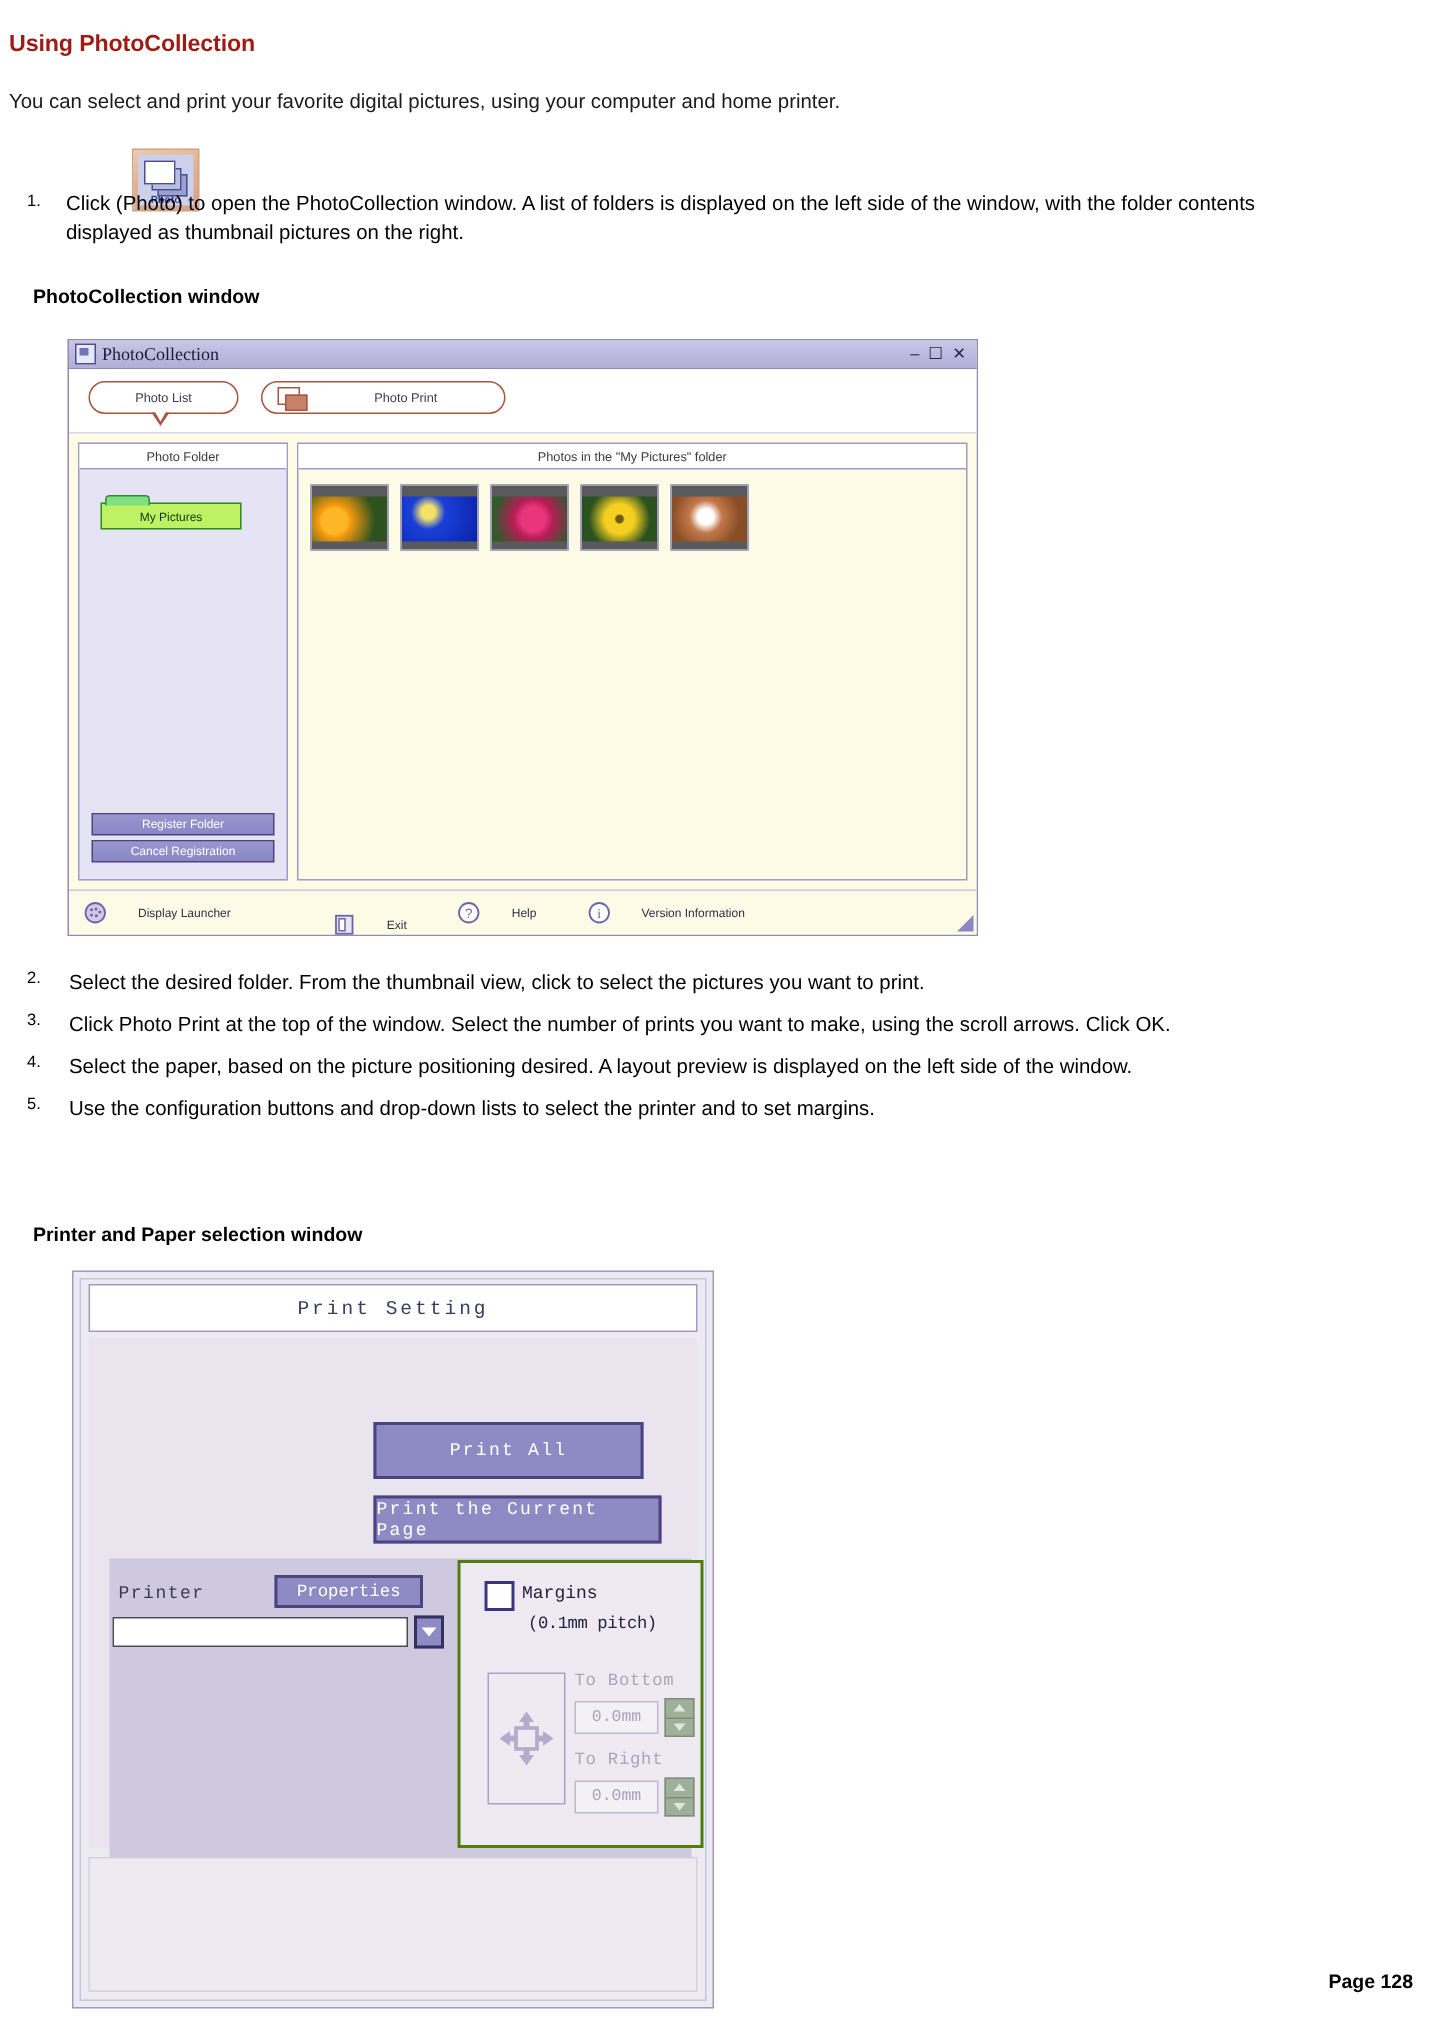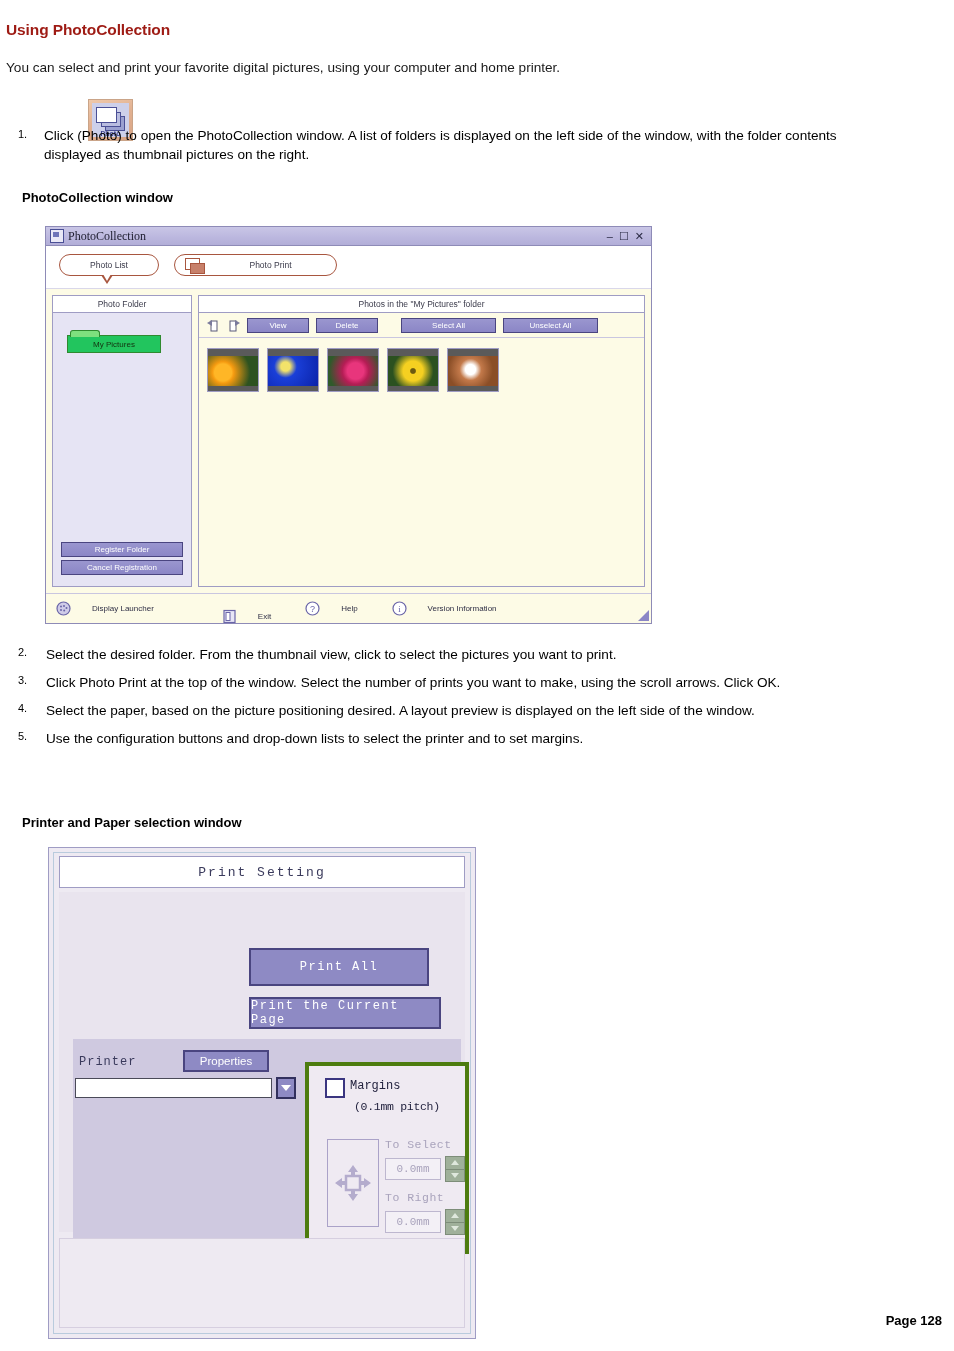--- a/index.html
+++ b/index.html
@@ -687,24 +687,6 @@
 
     <div class="pc-right">
       <div class="panel-head">Photos in the "My Pictures" folder</div>
-      <div class="pc-toolbar">
-        <span class="rot-icon">
-          <svg width="16" height="16" viewBox="0 0 16 16">
-            <rect x="6" y="4" width="6" height="10" fill="#ffffff" stroke="#5a5a78" stroke-width="1"></rect>
-            <path d="M7 3 L2 6 L7 9 Z" fill="#7a7a9c"></path>
-          </svg>
-        </span>
-        <span class="rot-icon">
-          <svg width="16" height="16" viewBox="0 0 16 16">
-            <rect x="4" y="4" width="6" height="10" fill="#ffffff" stroke="#5a5a78" stroke-width="1"></rect>
-            <path d="M9 3 L14 6 L9 9 Z" fill="#7a7a9c"></path>
-          </svg>
-        </span>
-        <div class="tool-btn" id="btn-view">View</div>
-        <div class="tool-btn" id="btn-delete">Delete</div>
-        <div class="tool-btn" id="btn-select-all">Select All</div>
-        <div class="tool-btn" id="btn-unselect-all">Unselect All</div>
-      </div>
       <div class="thumbs">
         <div class="thumb t1">
             <div class="pic"></div>

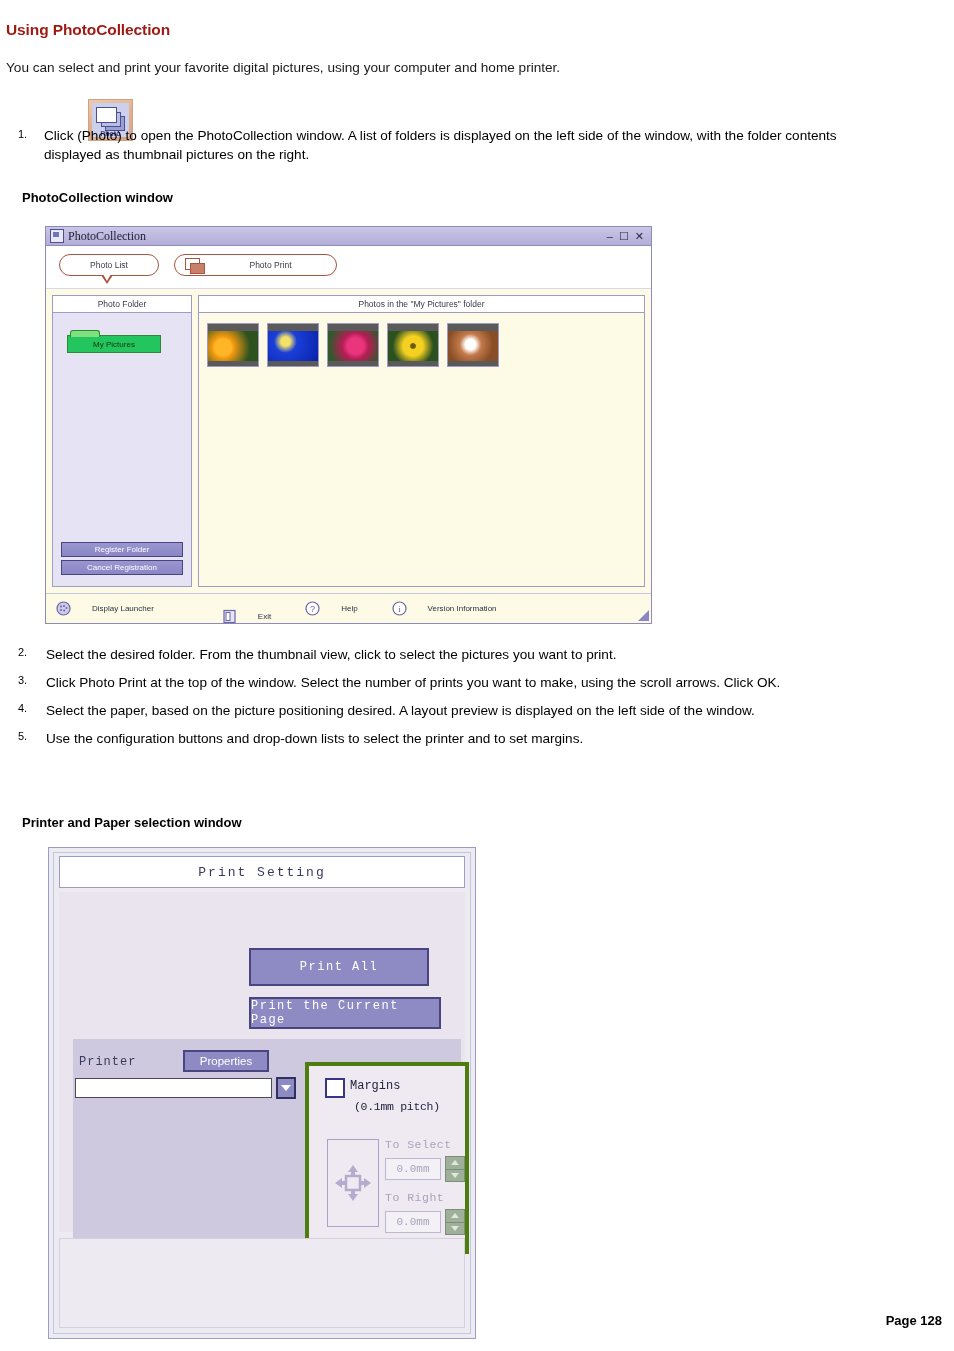--- a/index.html
+++ b/index.html
@@ -279,7 +279,7 @@
     position: relative;
     width: 92px;
     height: 16px;
-    background: #22c55e;
+    background: #bef264;
     border: 1px solid #2f8a2f;
     font-size: 8px;
     color: #14320f;

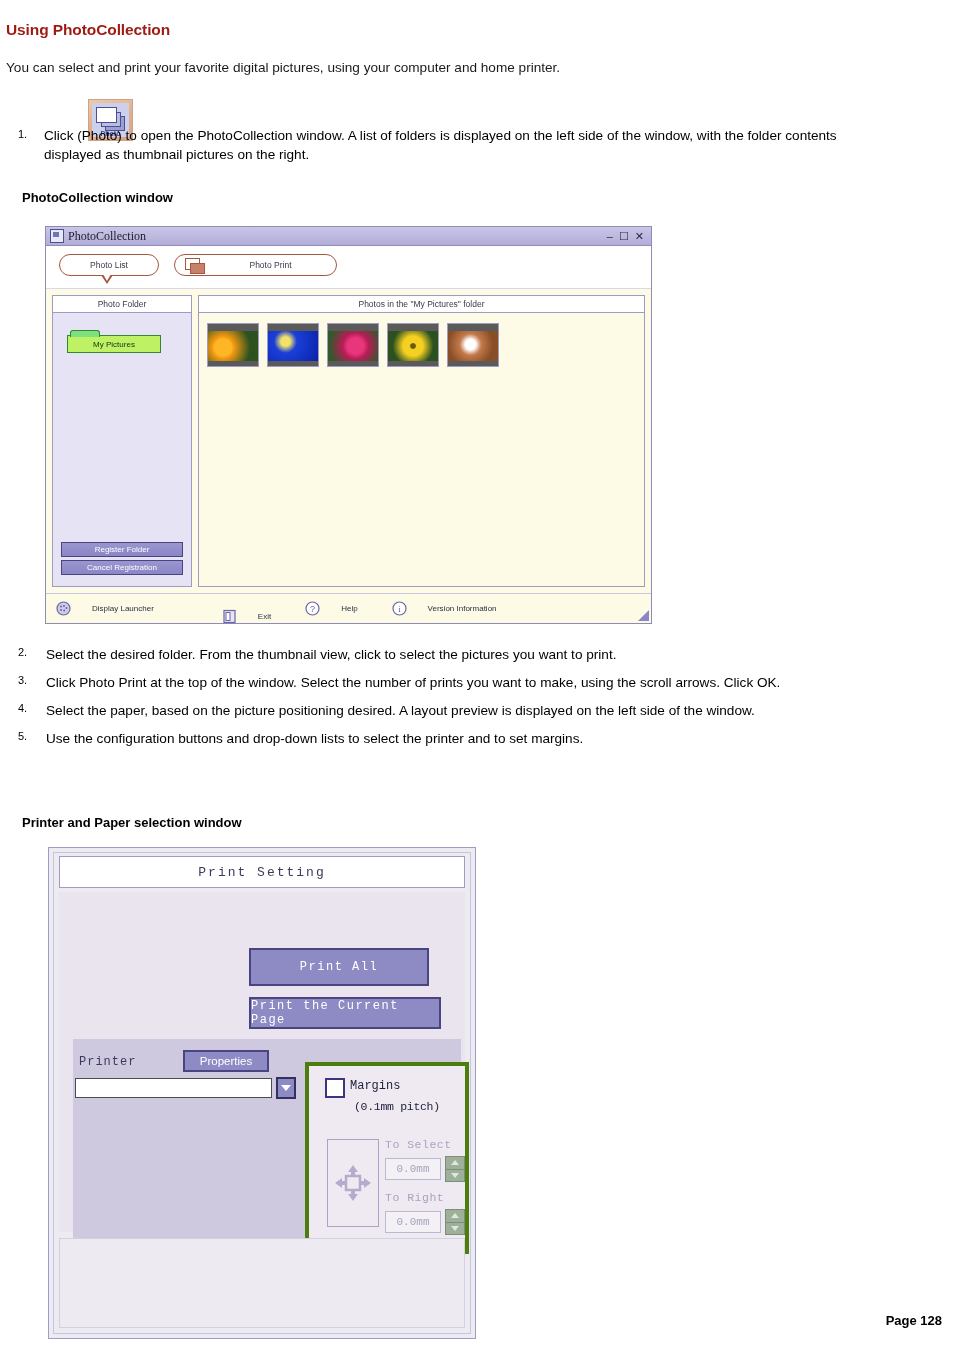--- a/index.html
+++ b/index.html
@@ -481,11 +481,11 @@
   #btn-properties {
     position: absolute;
     left: 110px; top: 11px;
-    width: 86px; height: 22px;
+    width: 99px; height: 22px;
     background: #8e8ac4;
     border: 2px solid #4a4580;
     color: #ffffff;
-    font-family: Liberation Sans, sans-serif;
+    font-family: Liberation Mono, monospace;
     font-size: 11.5px;
     display: flex;
     align-items: center;

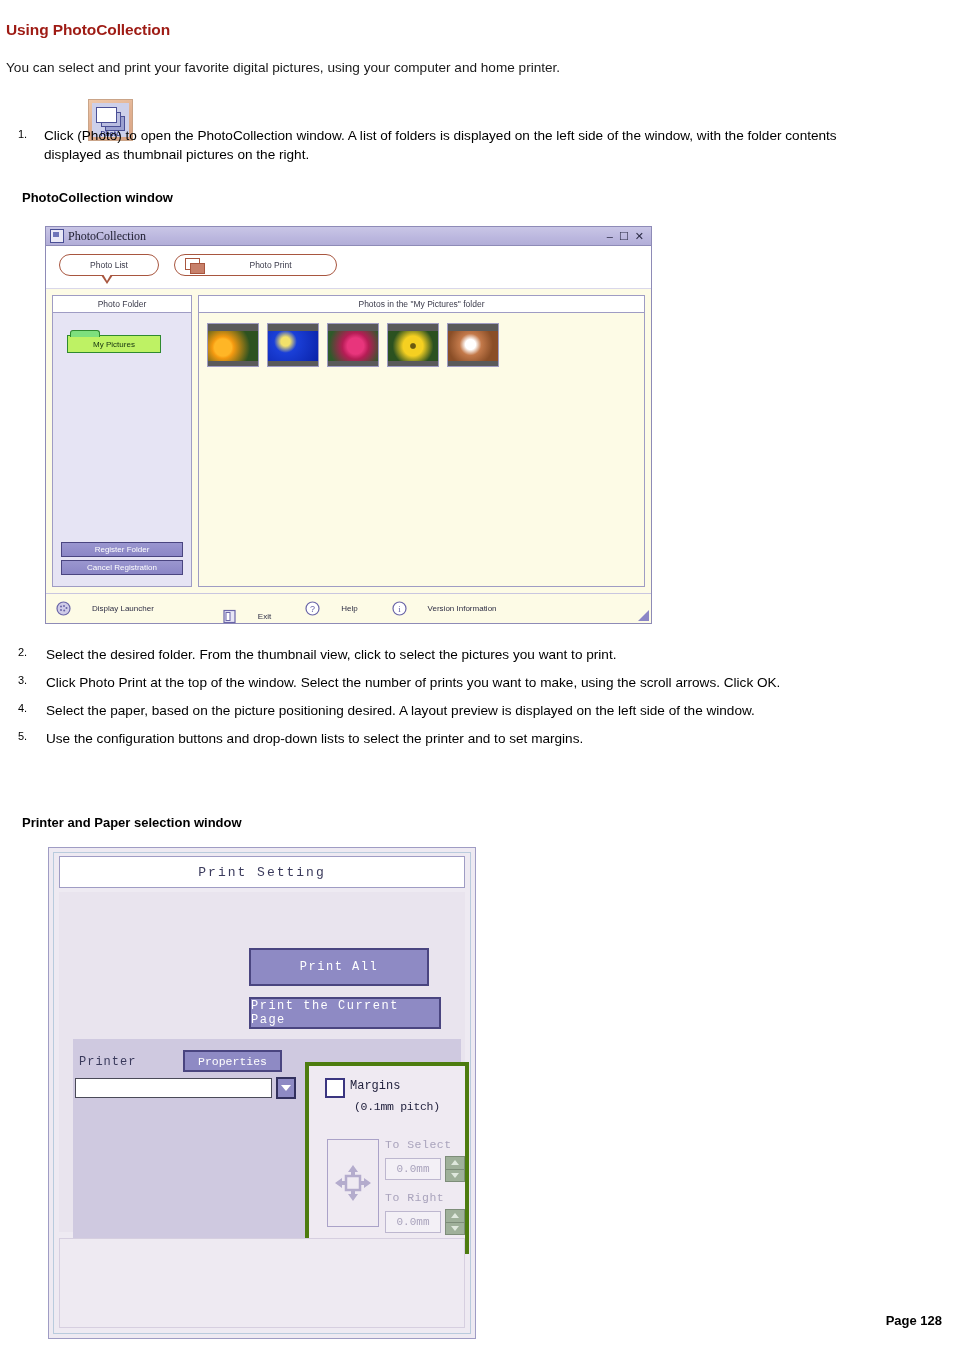--- a/index.html
+++ b/index.html
@@ -520,10 +520,10 @@
 
   .margins-box {
     position: absolute;
-    left: 232px; top: 23px;
+    left: 232px; top: 1px;
     width: 164px; height: 192px;
     background: #efeaf2;
-    border: 4px solid #4d7c0f;
+    border: 2px solid #4d7c0f;
     box-sizing: border-box;
   }
   #margins-checkbox {

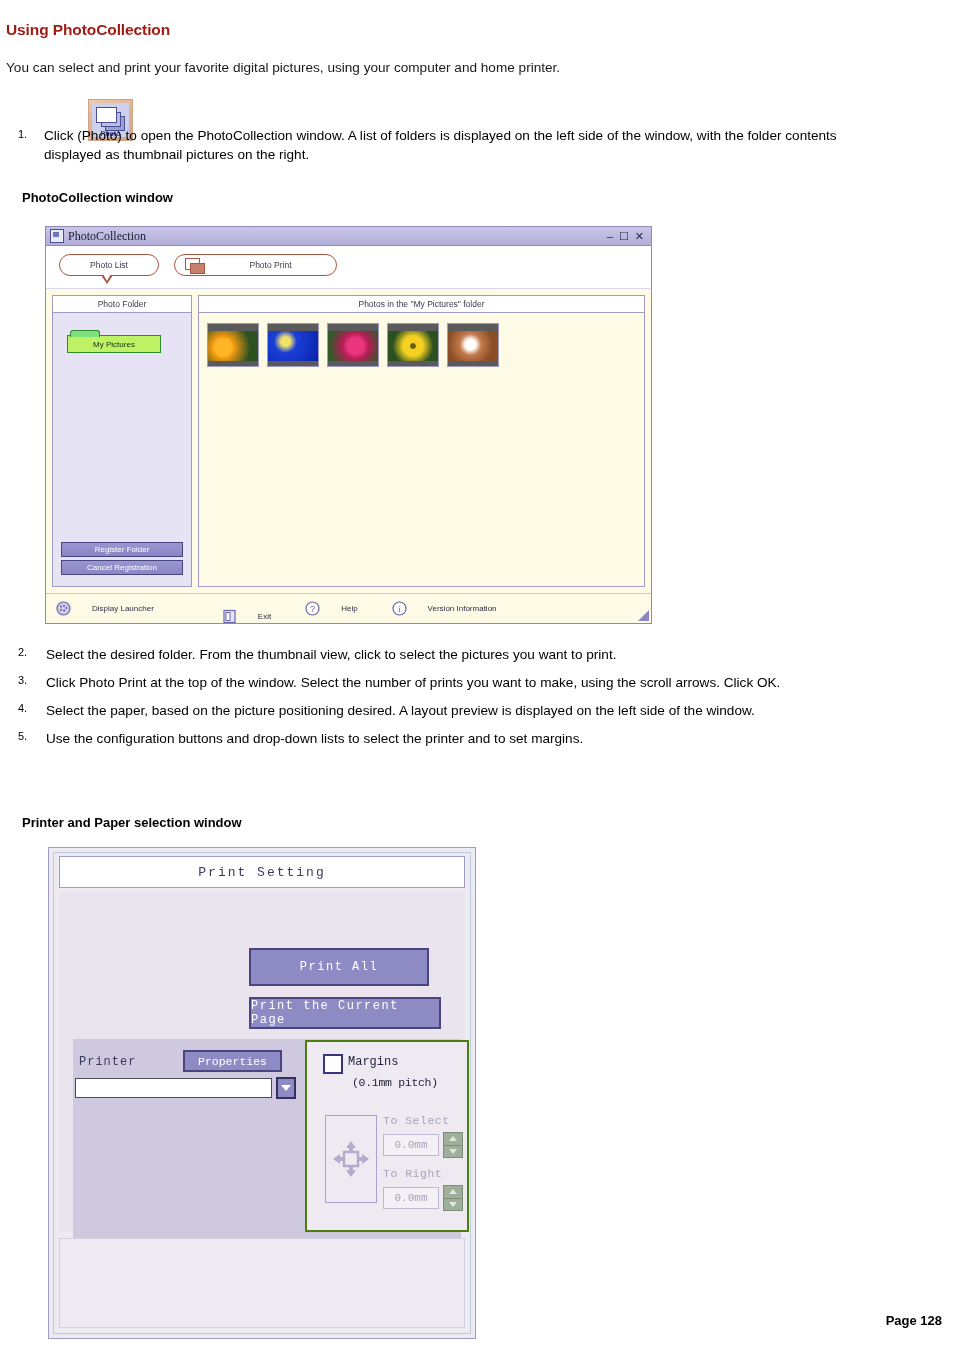--- a/index.html
+++ b/index.html
@@ -806,7 +806,7 @@
           </svg>
         </div>
 
-        <div class="field-label" id="label-to-bottom">To Select</div>
+        <div class="field-label" id="label-to-bottom">To Bottom</div>
         <div class="spin-field" id="field-to-bottom">0.0mm</div>
         <div class="spinner" id="spin-to-bottom">
           <div class="half up">

